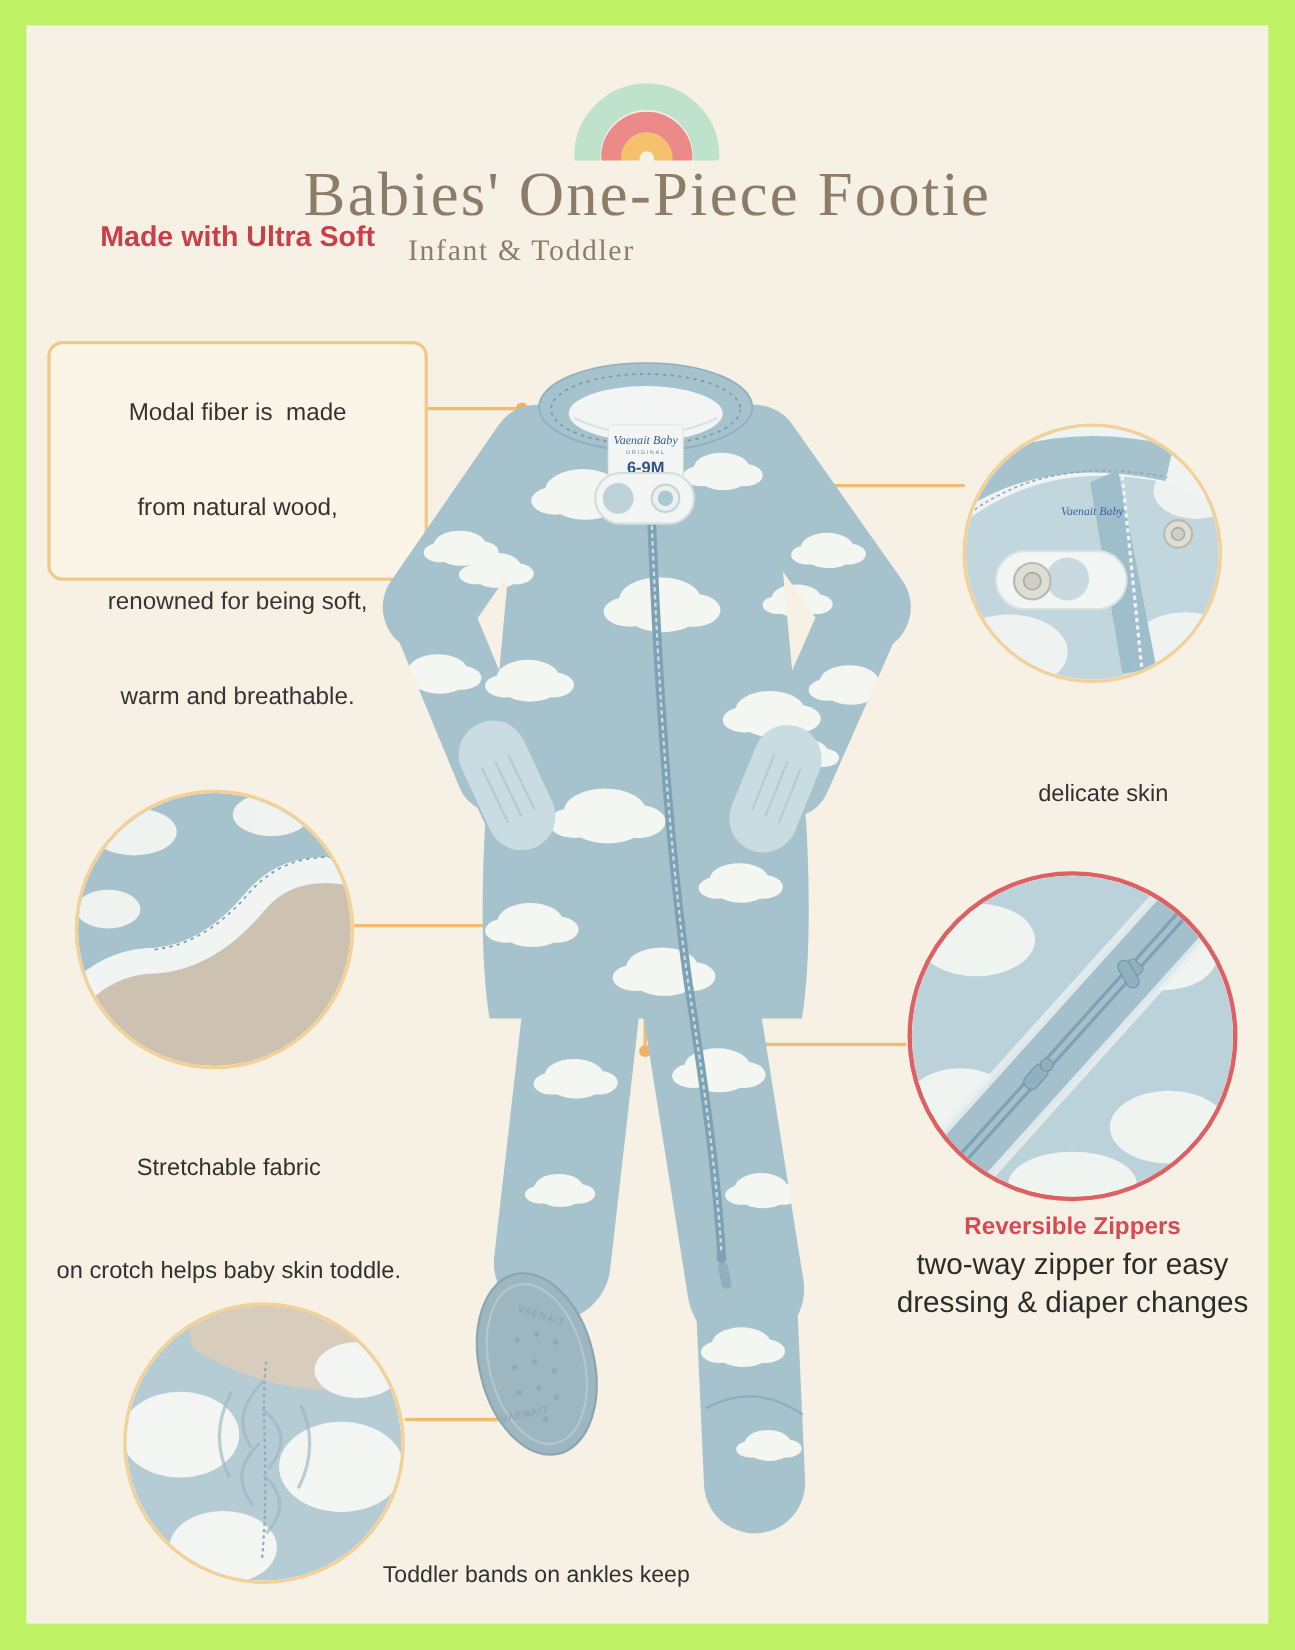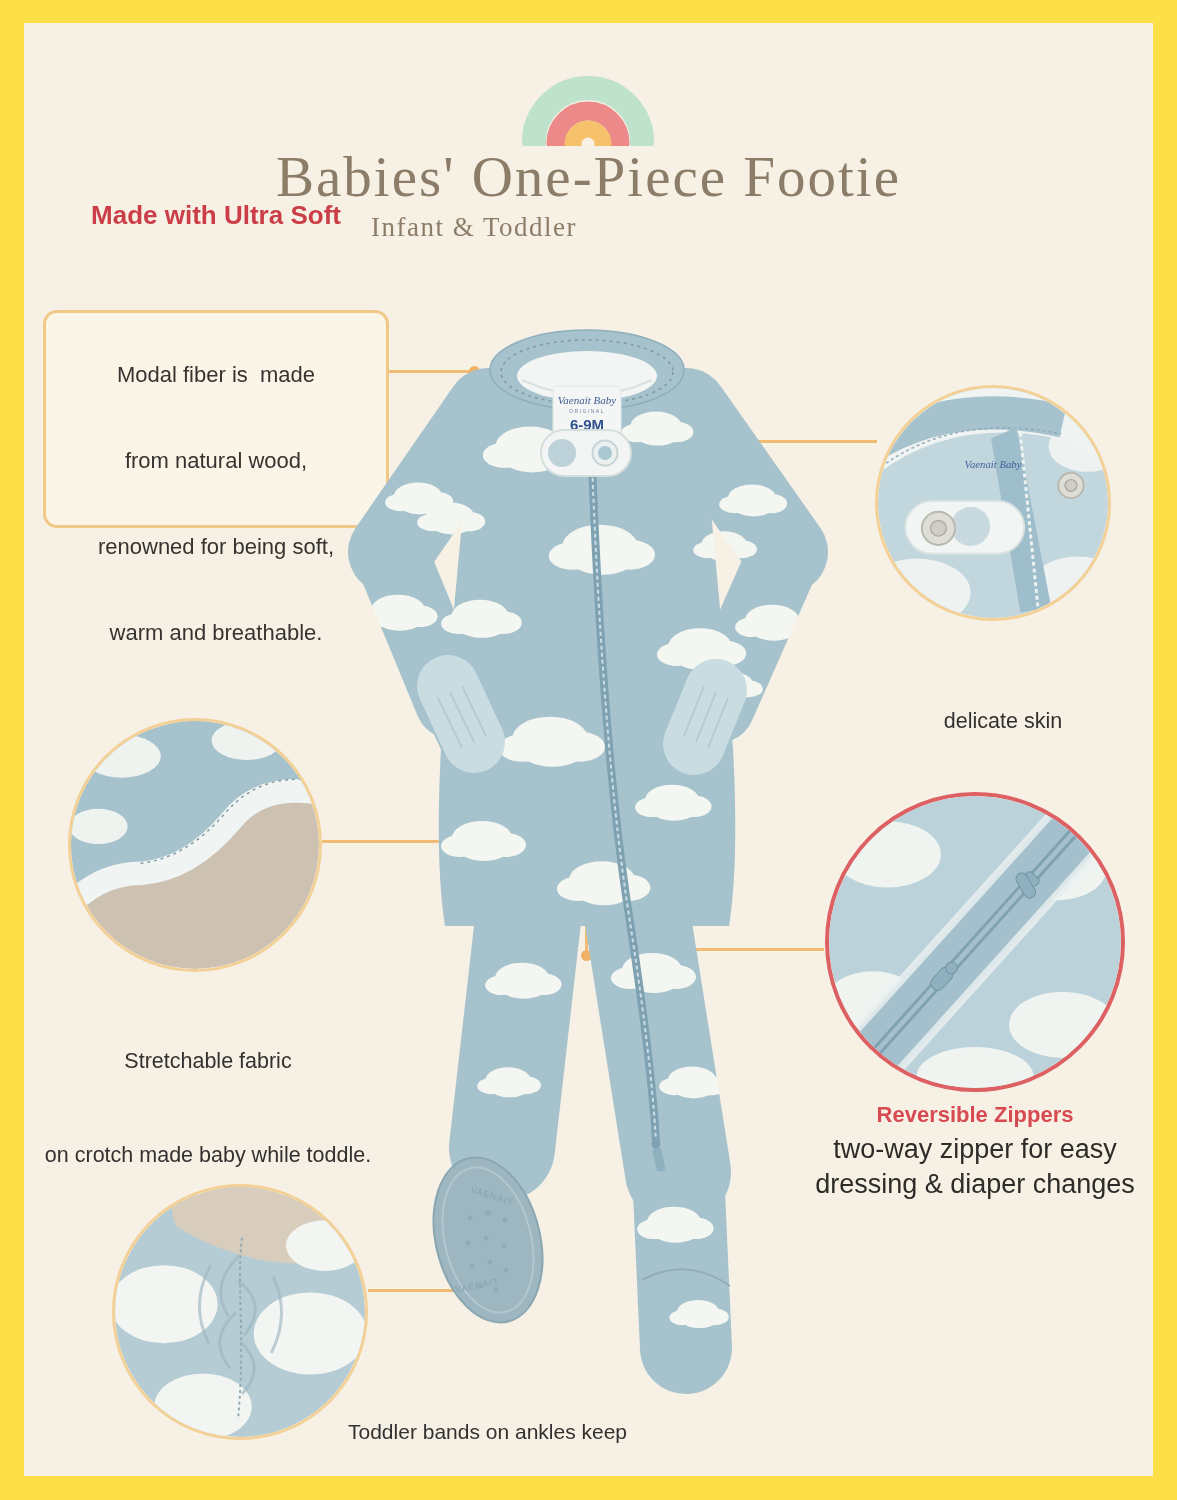--- a/index.html
+++ b/index.html
@@ -3,7 +3,7 @@
 <meta charset="utf-8">
 <style>
   html,body{margin:0;padding:0;background:#e4dbce;}
-  .frame{position:relative;width:1177px;height:1500px;background:#fde047;overflow:hidden;
+  .frame{position:relative;width:1177px;height:1500px;background:#bef264;overflow:hidden;
          font-family:"Liberation Sans",sans-serif;}
   .inner{position:absolute;left:24px;top:23px;width:1129px;height:1453px;background:#f7f1e5;}
   .abs{position:absolute;}

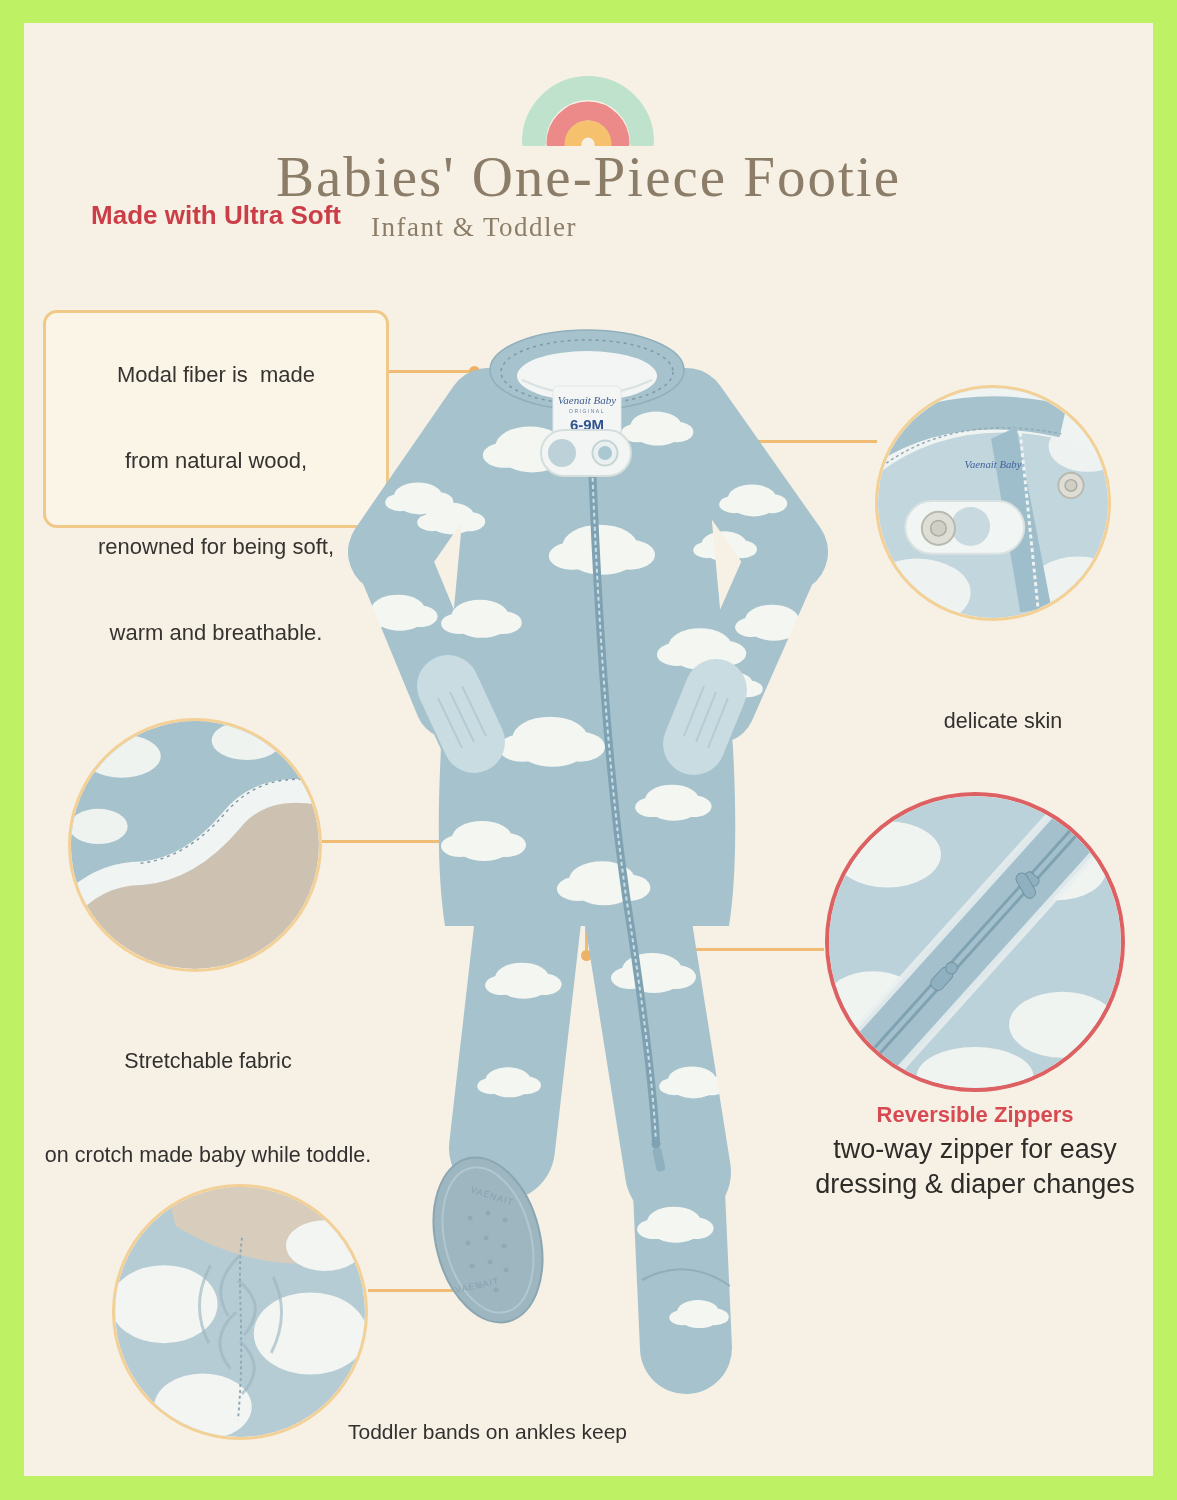--- a/index.html
+++ b/index.html
@@ -250,7 +250,7 @@
   </svg>
   <div class="abs cap" style="left:38px;top:984px;width:340px;">
     <div>Stretchable fabric</div>
-    <div>on crotch made baby while toddle.</div>
+    <div>on crotch helps baby skin toddle.</div>
   </div>
 
   <svg class="abs pcircle b-red" style="left:825px;top:792px;border-radius:50%;" width="300" height="300" viewBox="0 0 300 300">

